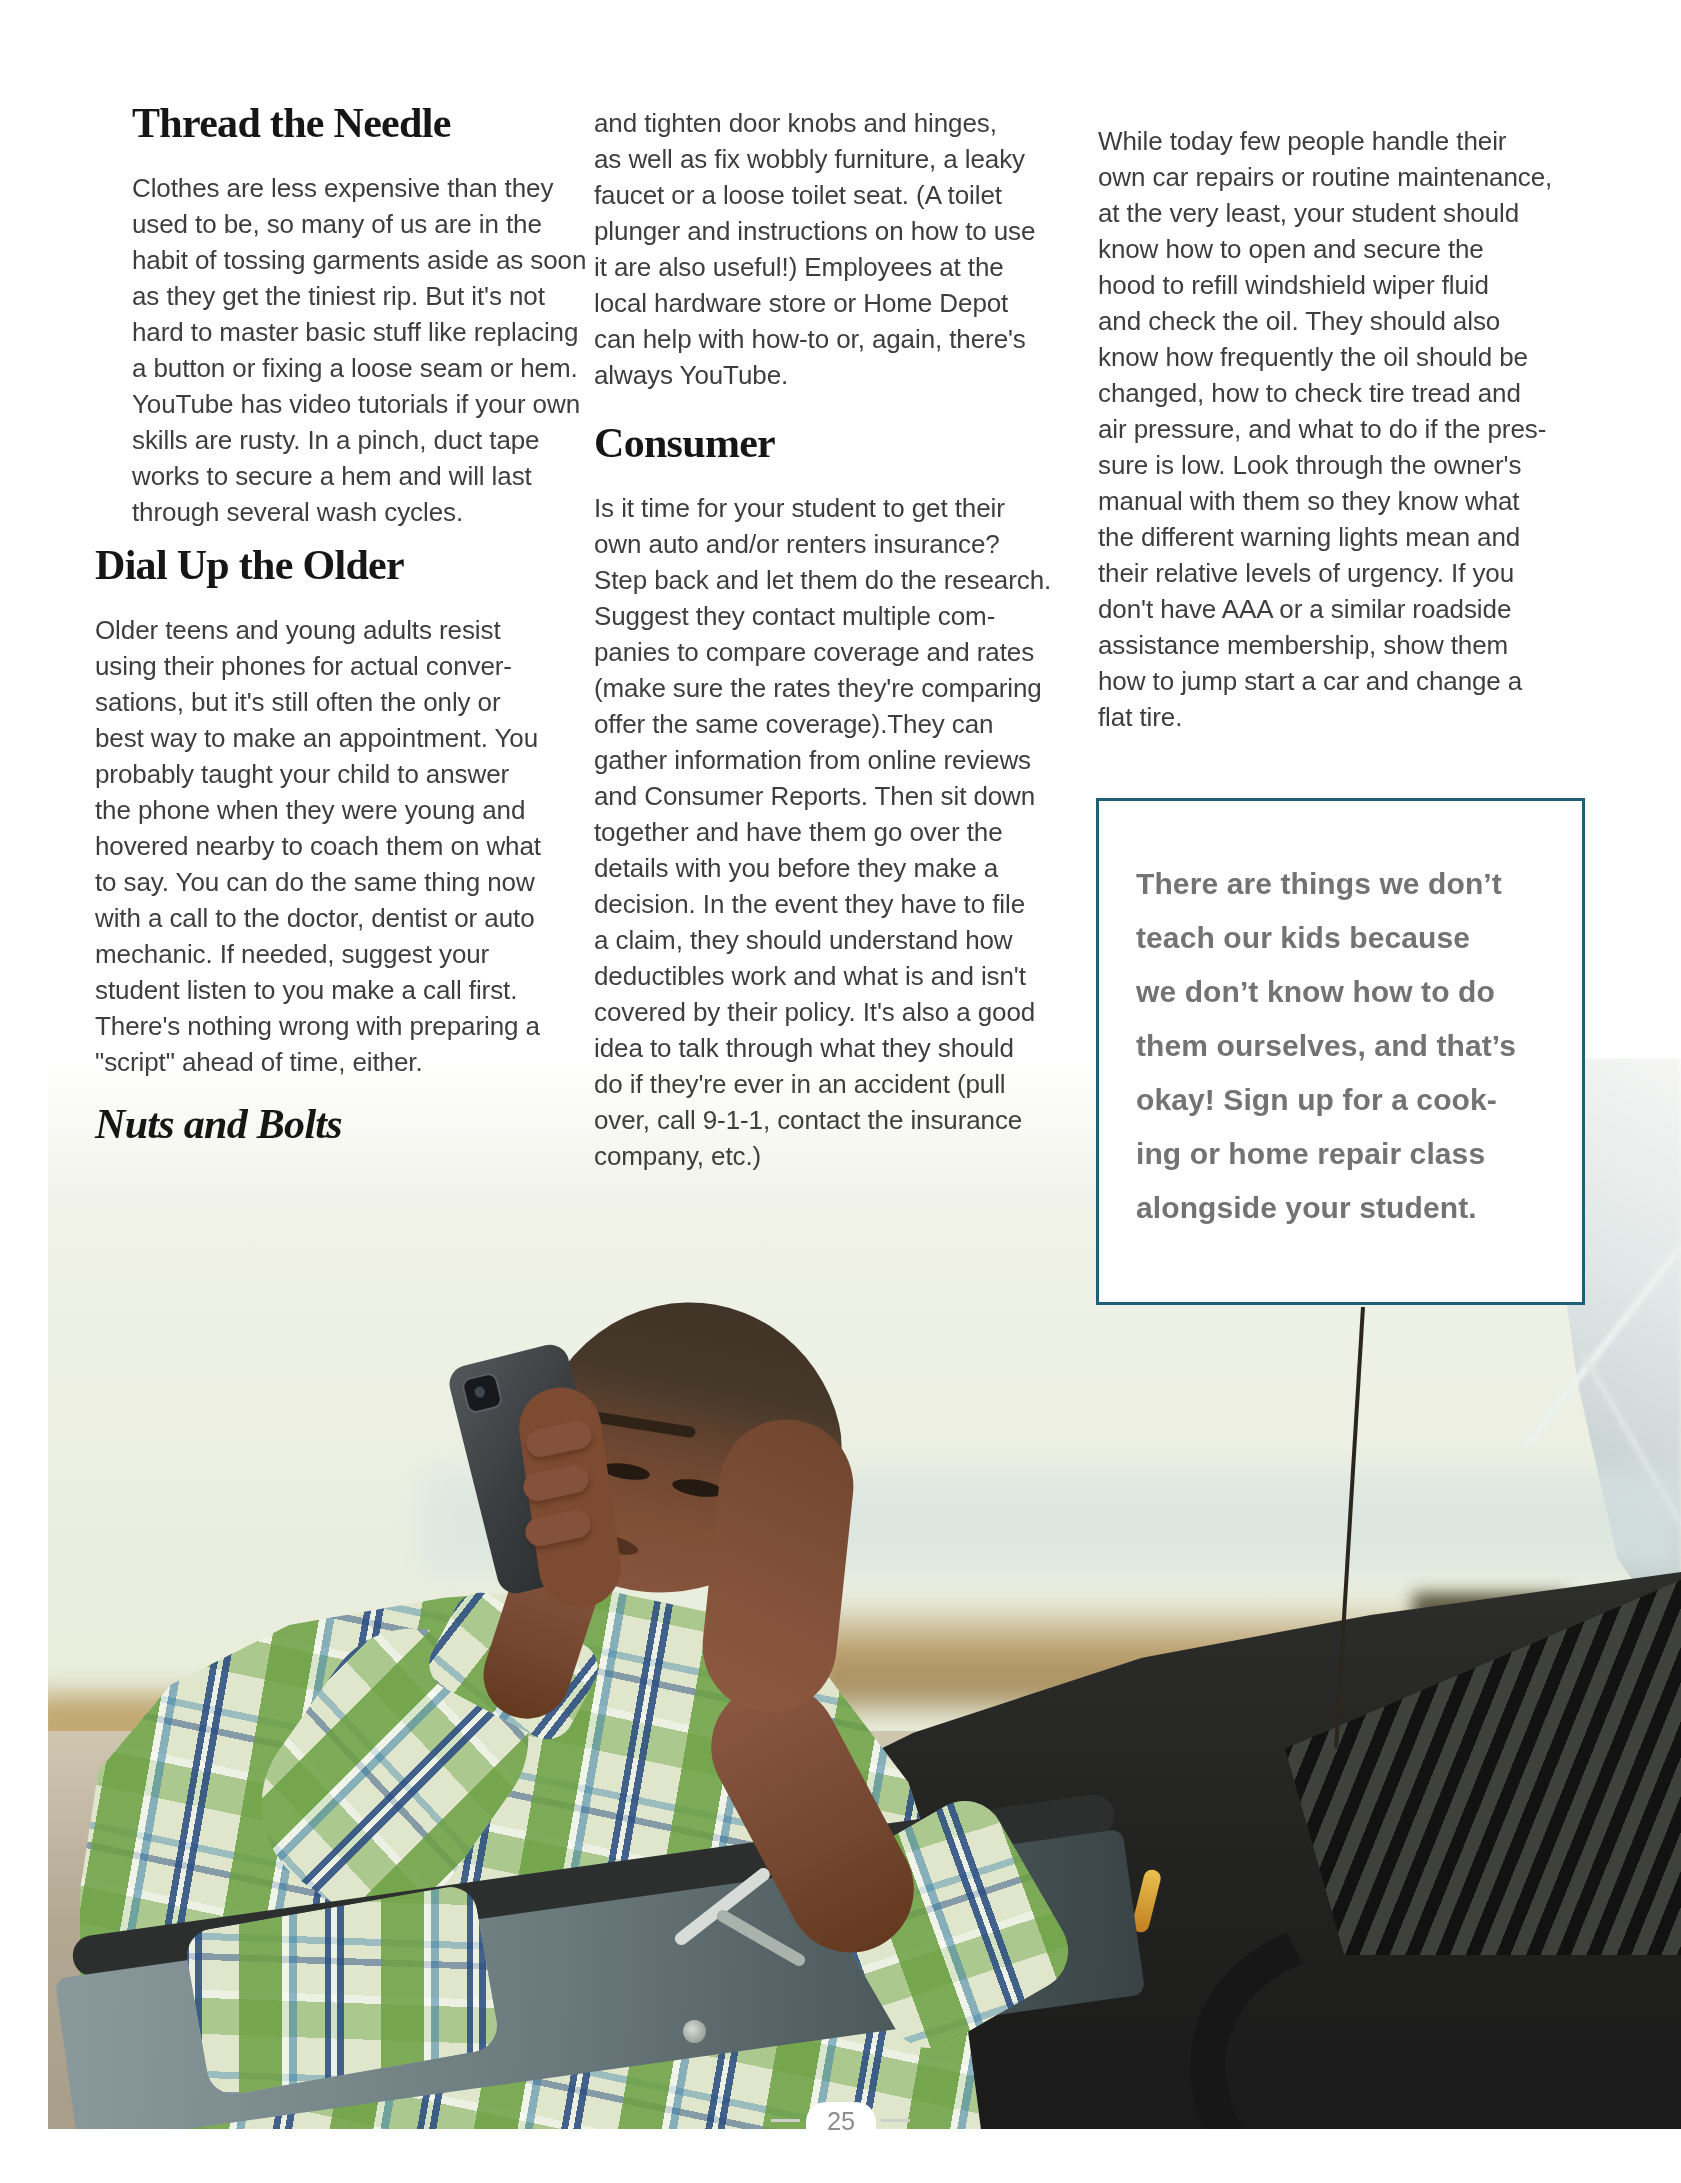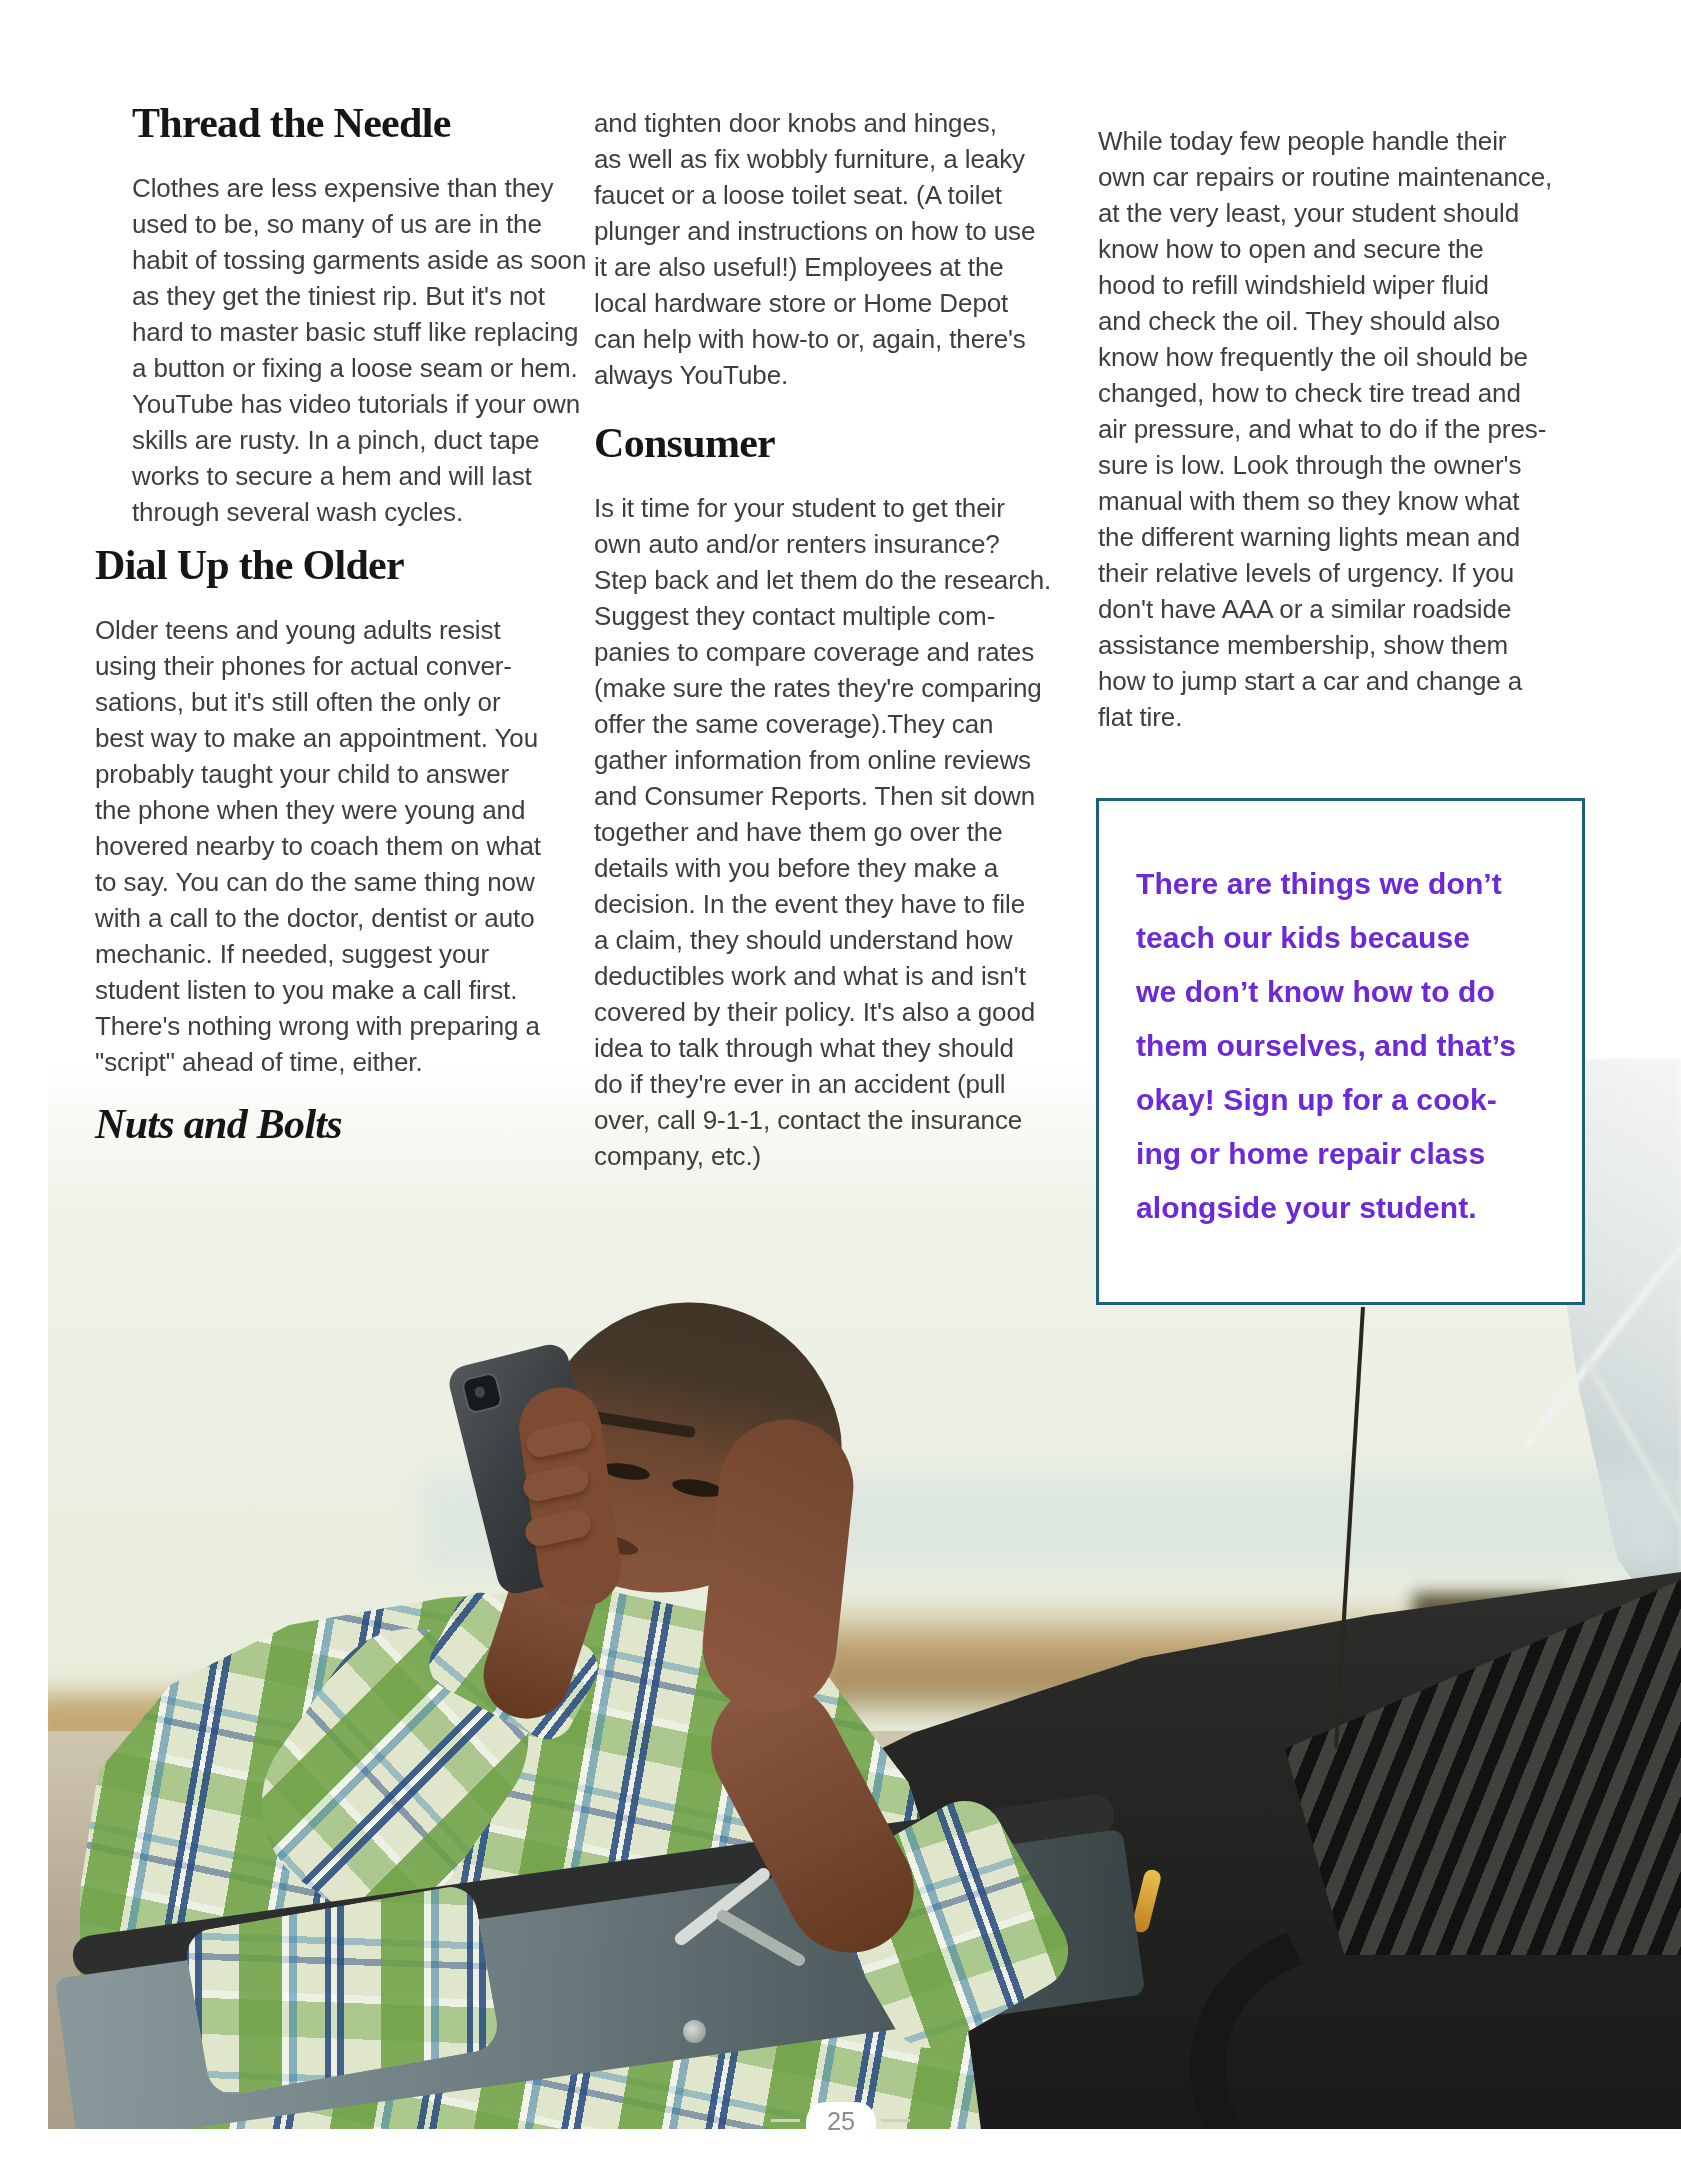--- a/index.html
+++ b/index.html
@@ -22,7 +22,7 @@
   .callout{position:absolute;left:1096px;top:798px;width:489px;height:507px;
            background:#ffffff;border:3.3px solid #1e6078;box-sizing:border-box;z-index:30;}
   .callout p{margin:0;padding:56px 27px 0 37px;font-size:30px;line-height:54px;
-             font-weight:700;color:#6d28d9;white-space:pre-line;letter-spacing:0.1px;}
+             font-weight:700;color:#737373;white-space:pre-line;letter-spacing:0.1px;}
 
   
   .photo{position:absolute;left:48px;top:1058px;width:1633px;height:1071px;overflow:hidden;z-index:10;}

